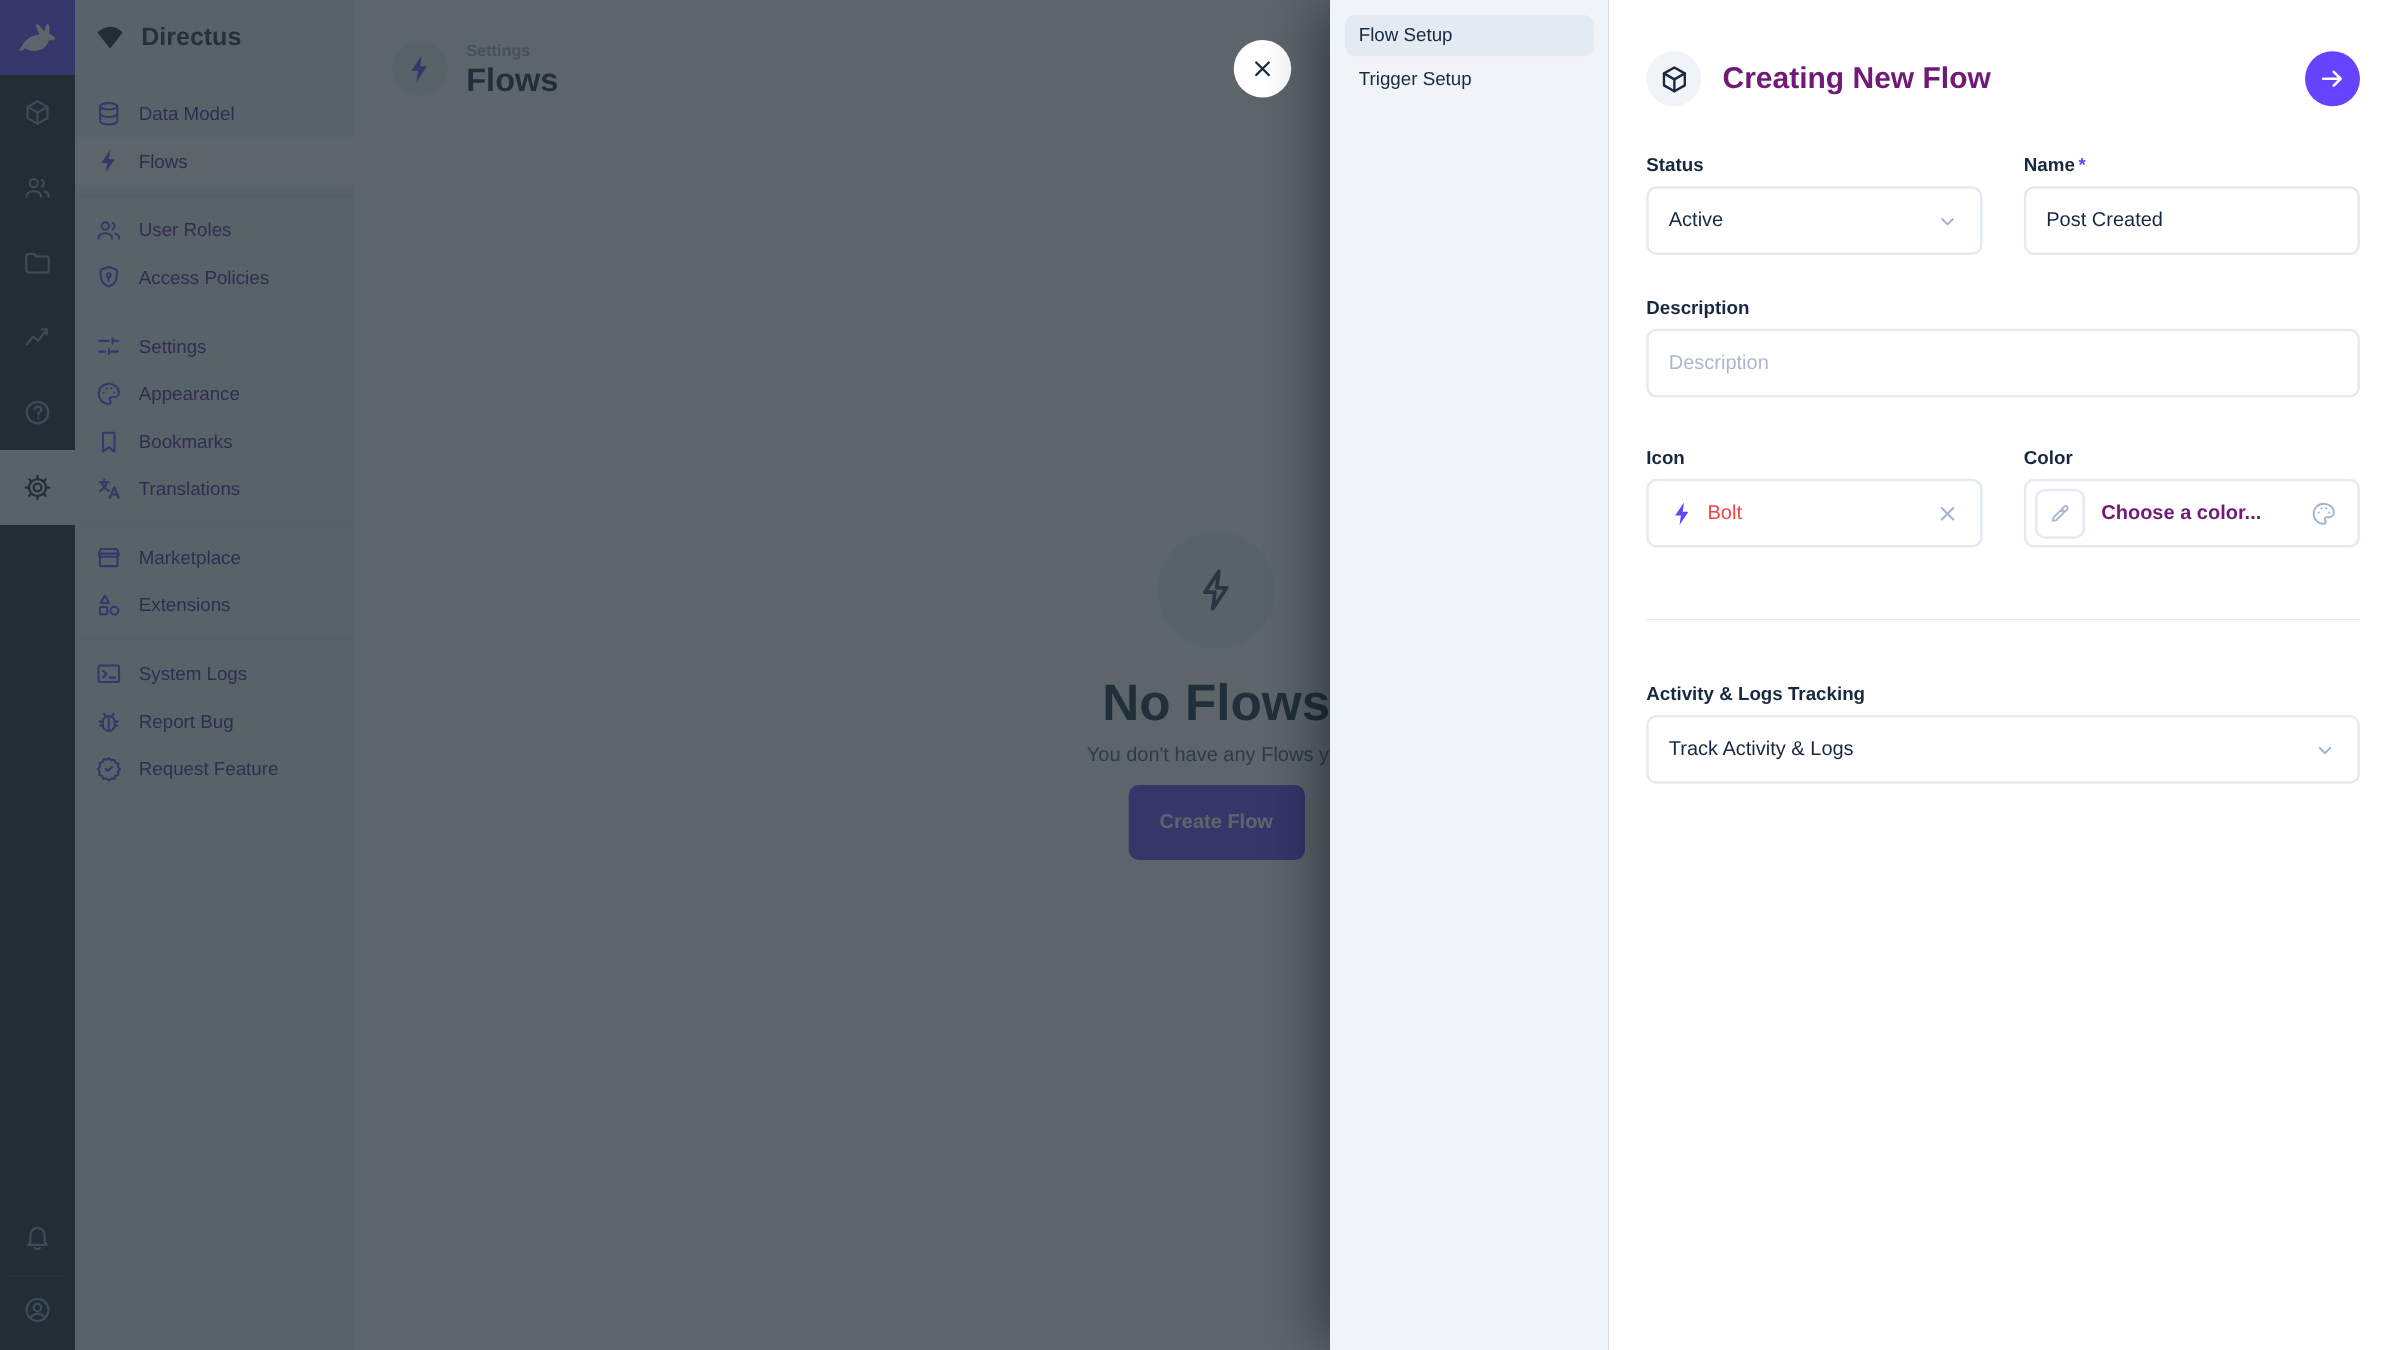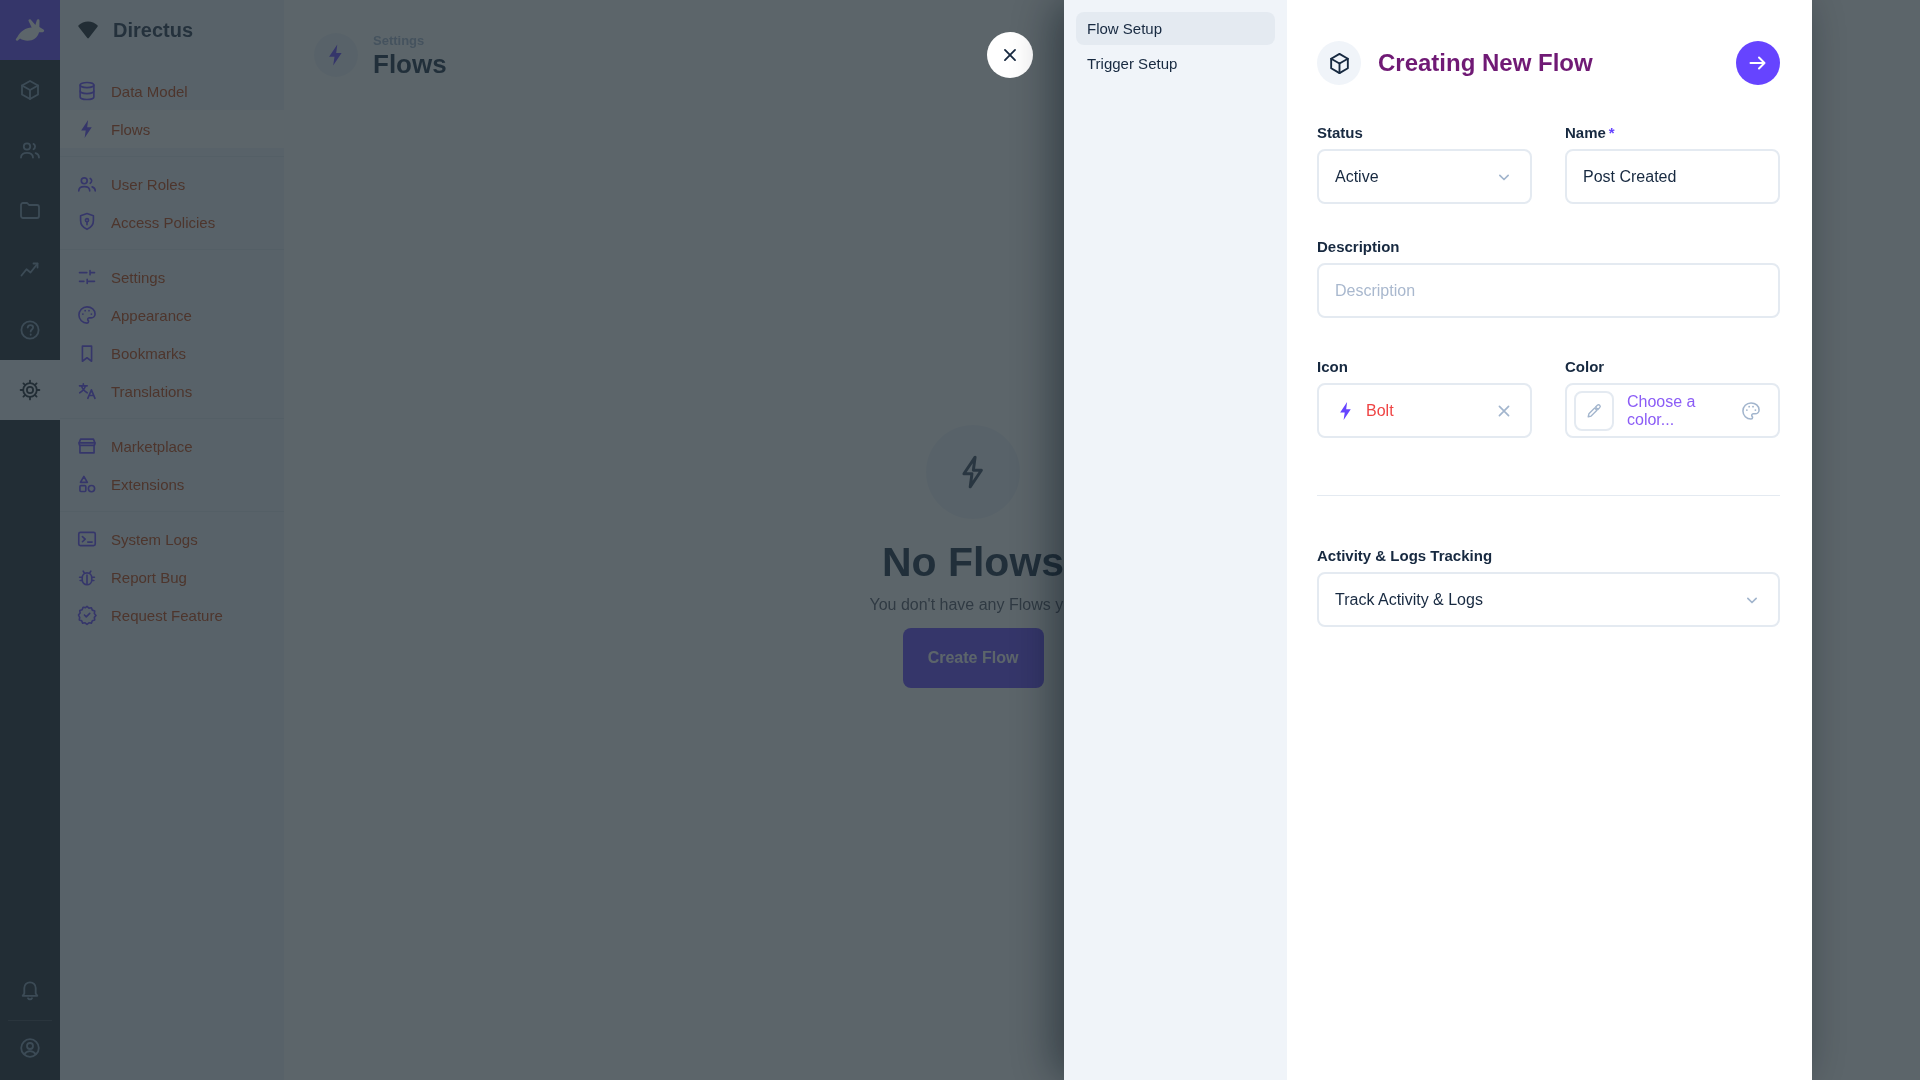--- a/index.html
+++ b/index.html
@@ -42,7 +42,7 @@
   .close-btn{position:absolute;left:987px;top:32px;width:46px;height:46px;border-radius:50%;background:#fff;border:none;z-index:6;display:flex;align-items:center;justify-content:center;color:#172940;cursor:pointer;}
 
   
-  .drawer{position:absolute;top:0;left:1064px;width:748px;height:1080px;display:flex;z-index:7;box-shadow:-10px 0 40px rgba(5,15,25,.45);border-radius:22px;}
+  .drawer{position:absolute;top:0;left:1064px;width:856px;height:1080px;display:flex;z-index:7;box-shadow:-10px 0 40px rgba(5,15,25,.45);border-radius:22px;}
   .drawer-nav{width:223px;background:#F0F4F9;padding:12px;flex-shrink:0;box-sizing:border-box;}
   .drawer-nav-item{height:33px;border-radius:8px;display:flex;align-items:center;padding:0 11px;font-size:15px;font-weight:500;color:#172940;margin-bottom:2px;cursor:pointer;}
   .drawer-nav-item.active{background:#E4EAF1;}

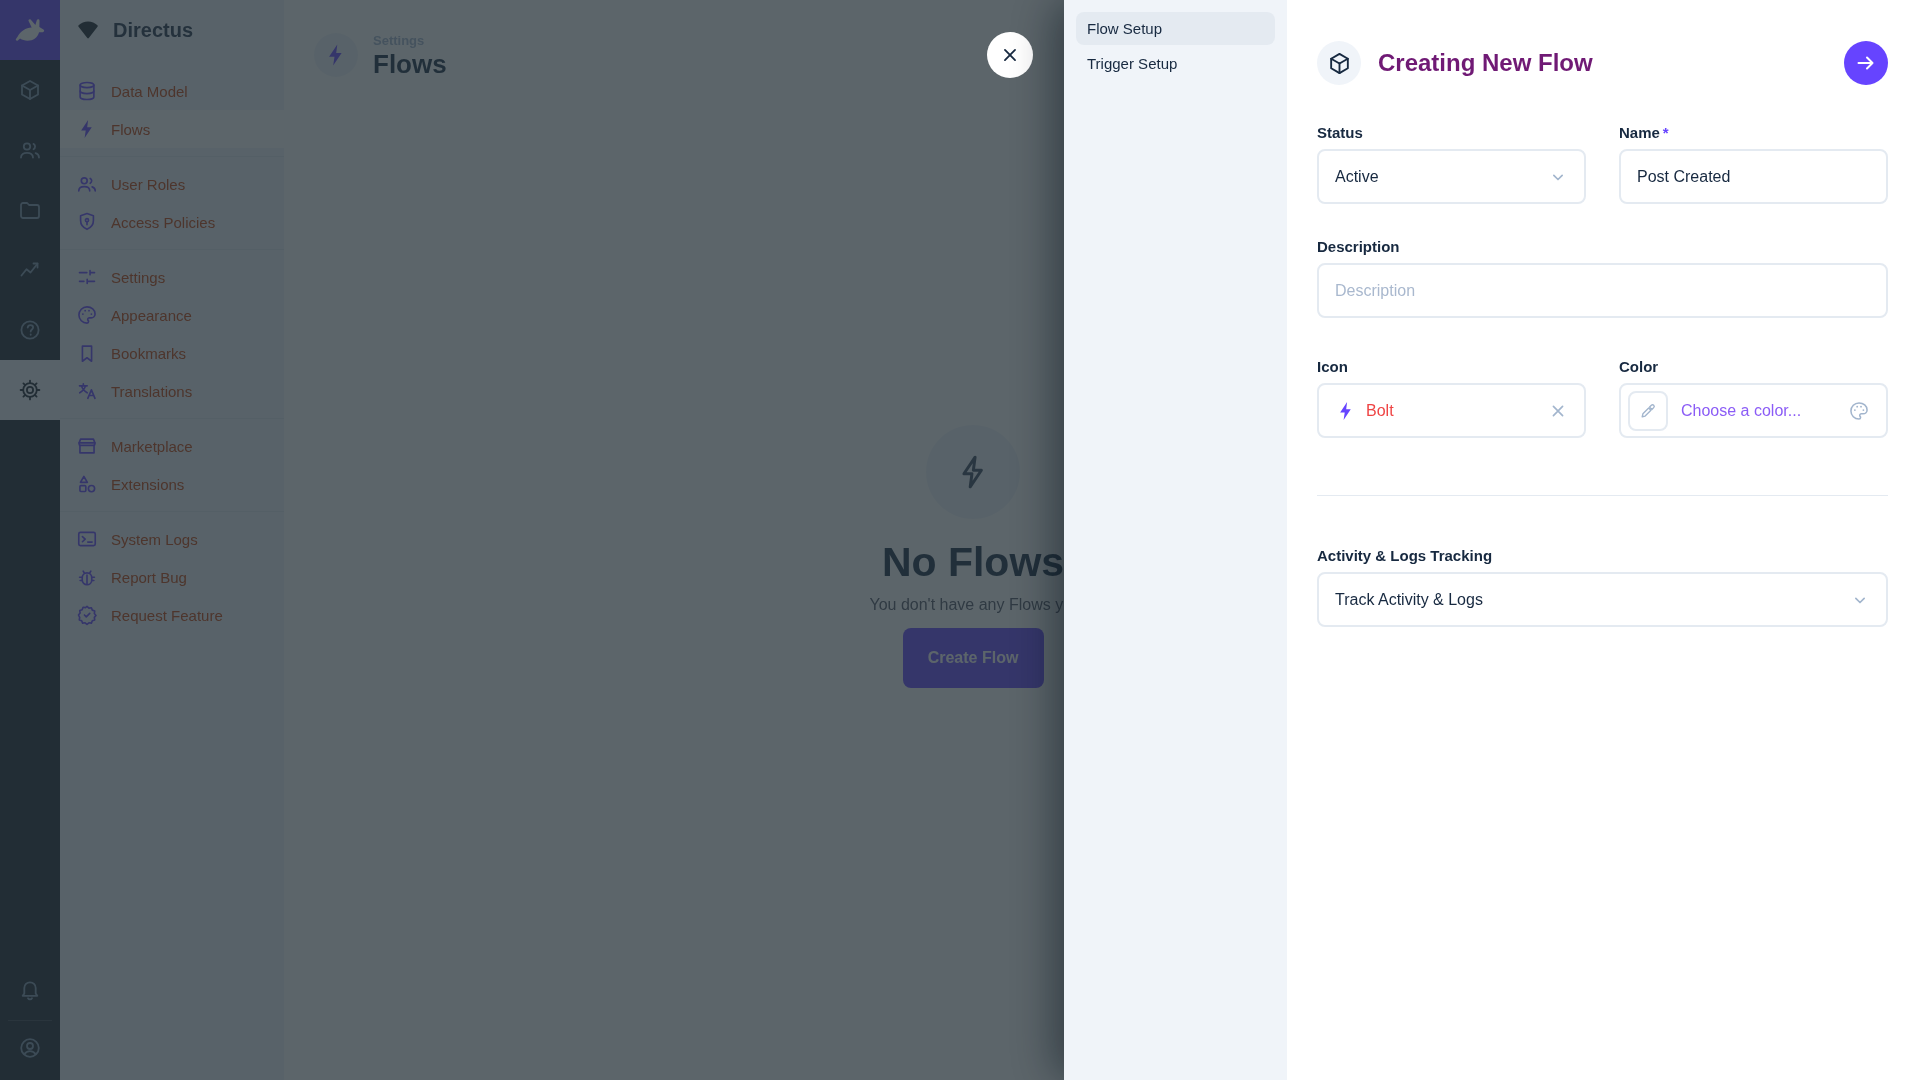--- a/index.html
+++ b/index.html
@@ -20,7 +20,7 @@
   .project-icon{color:#18222F;display:flex;}
   .project-name{font-size:20px;font-weight:700;color:#21304A;}
   .nav-items{padding-top:12px;}
-  .nav-item{height:38px;display:flex;align-items:center;gap:13px;padding:0 16px;font-size:15px;font-weight:500;color:#c2410c;cursor:pointer;}
+  .nav-item{height:38px;display:flex;align-items:center;gap:13px;padding:0 16px;font-size:15px;font-weight:500;color:#4c1d95;cursor:pointer;}
   .nav-item.active{background:rgba(255,255,255,.85);}
   .nav-item .nicon{color:#6644FF;display:flex;}
   .nav-divider{border:none;border-top:1px solid #E0E6EF;margin:8px 0;}

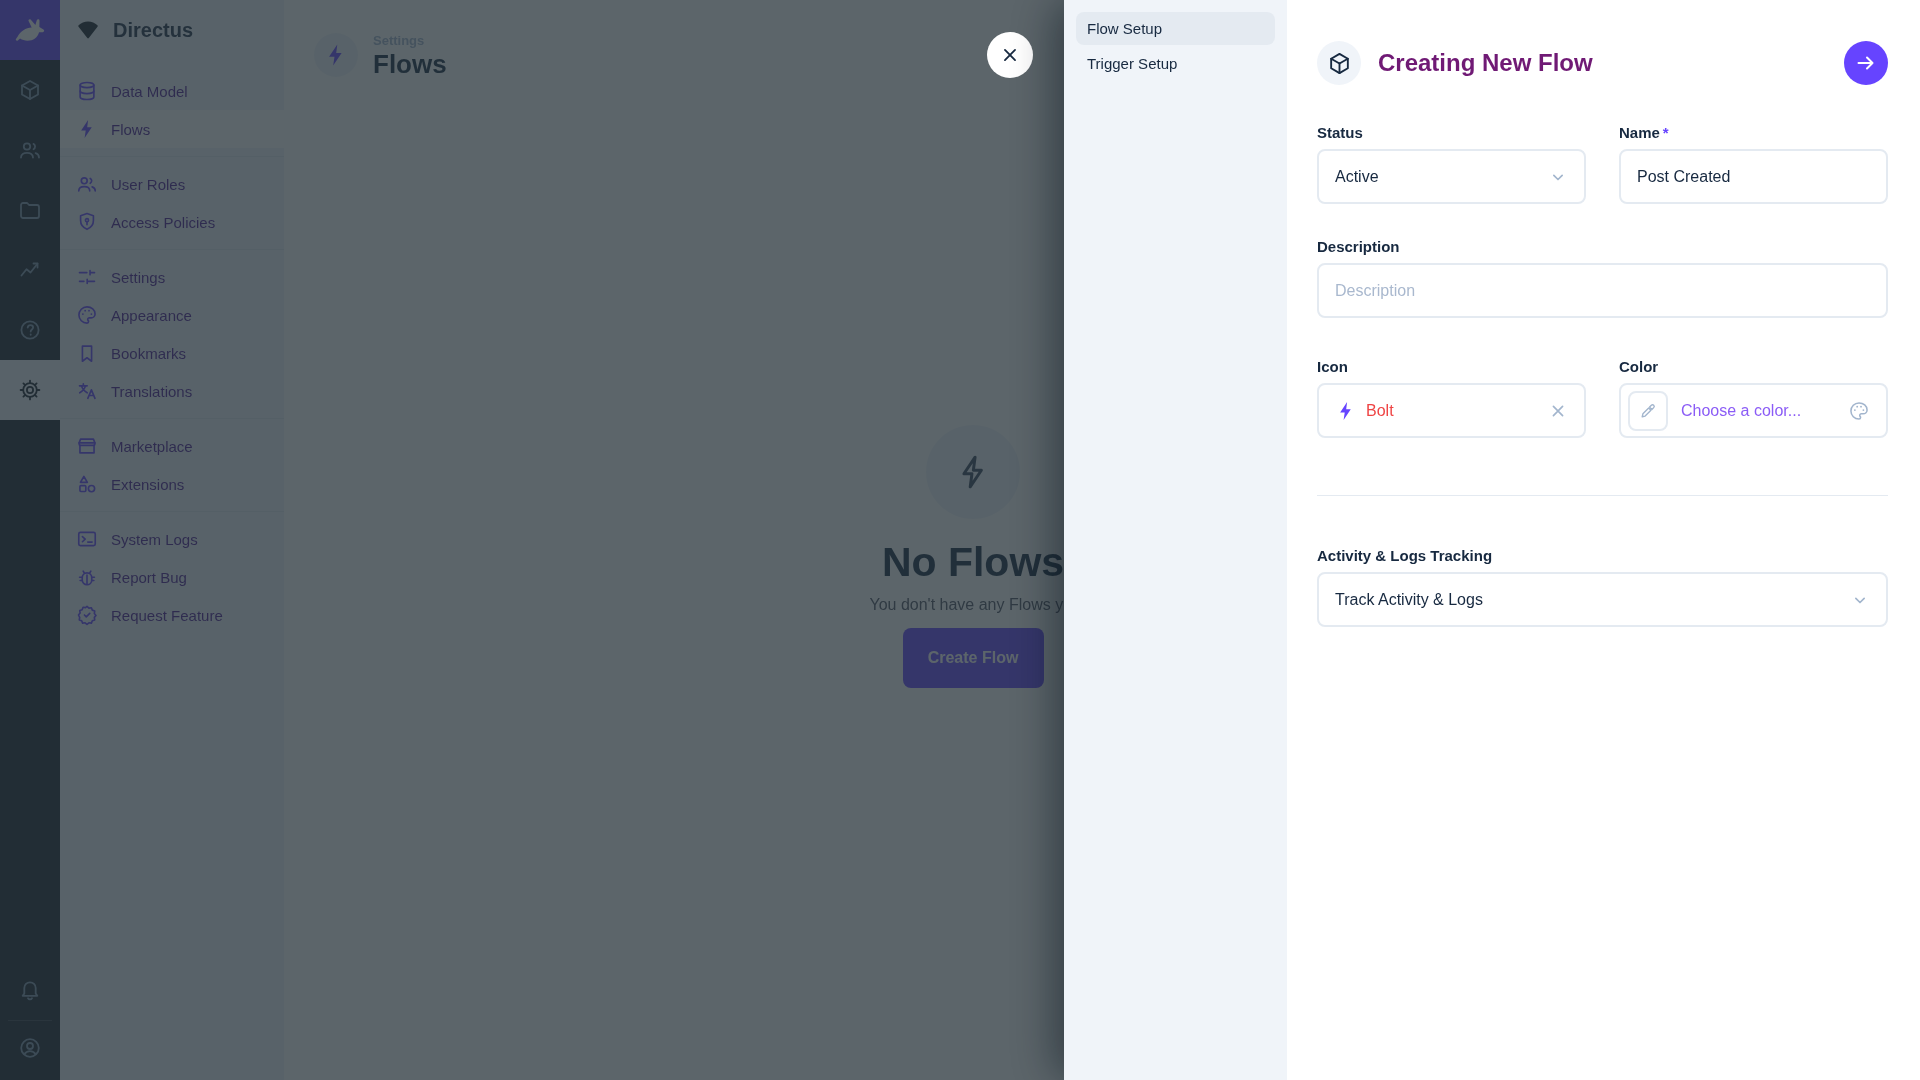--- a/index.html
+++ b/index.html
@@ -67,7 +67,7 @@
   .icon-field .clear{margin-left:auto;color:#A2B5CD;display:flex;cursor:pointer;}
   .color-field{padding-left:7px;}
   .swatch-box{width:40px;height:40px;border:2px solid #E4EAF1;border-radius:8px;display:flex;align-items:center;justify-content:center;color:#A2B5CD;margin-right:13px;box-sizing:border-box;flex-shrink:0;cursor:pointer;}
-  .color-ph{color:#8b5cf6;}
+  .color-ph{color:#701a75;font-weight:bold;}
   .palette-ico{margin-left:auto;color:#A2B5CD;display:flex;cursor:pointer;}
   .section-divider{border:none;border-top:1px solid #E4EAF1;margin:57px 0 0;}
   .section-label{margin-top:51px;}

